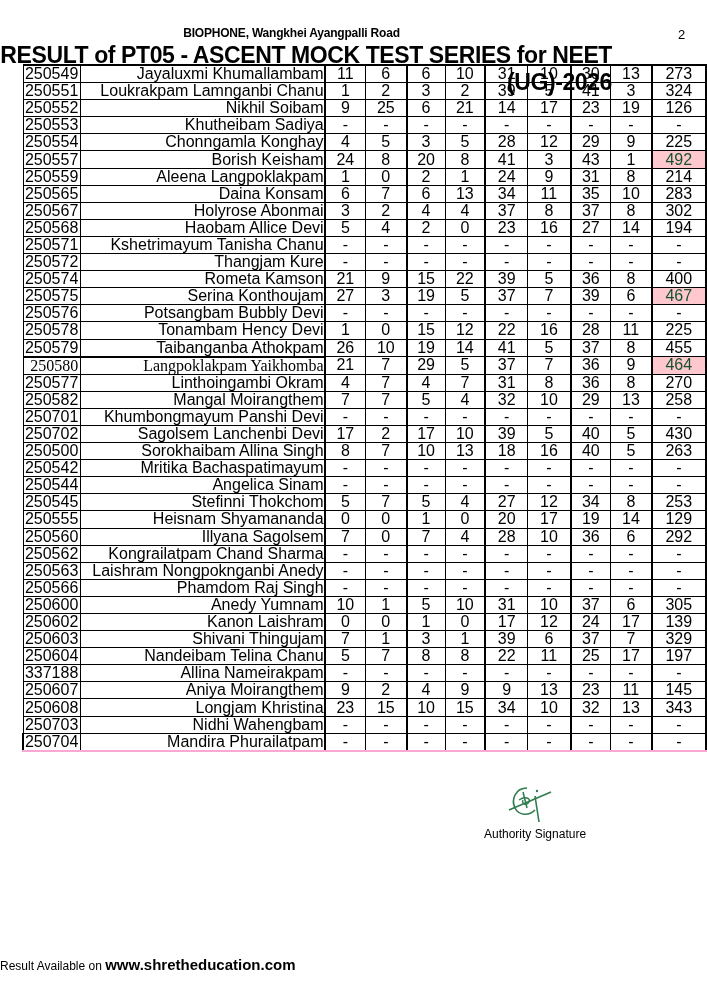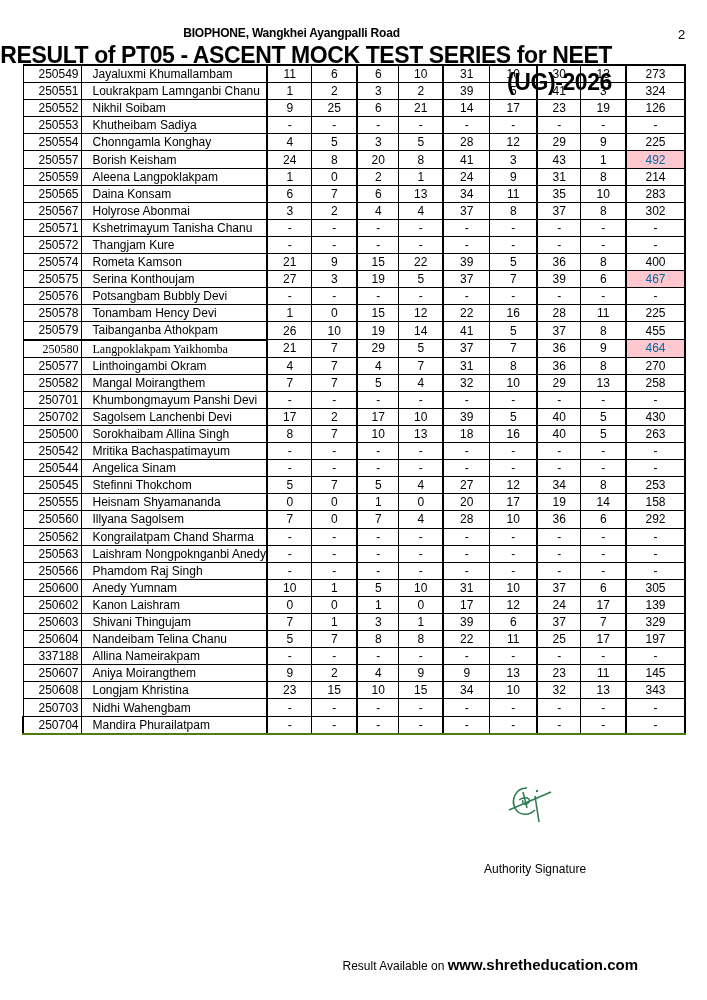--- a/index.html
+++ b/index.html
@@ -7,7 +7,7 @@
   .org { position: absolute; top: 26px; left: 0; width: 583px; text-align: center; font-size: 12px; font-weight: bold; letter-spacing: -0.2px; }
   .page-no { position: absolute; top: 27px; left: 678px; font-size: 13px; }
   .title { position: absolute; top: 42px; left: 0; width: 612px; text-align: right; font-size: 23px; font-weight: bold; letter-spacing: -0.4px; }
-  table { position: absolute; top: 64px; left: 22px; border-collapse: collapse; table-layout: fixed; font-size: 12px; }
+  table { position: absolute; top: 64px; left: 22px; border-collapse: collapse; table-layout: fixed; font-size: 16px; }
   td { height: 16.1px; padding: 0; border: 1px solid #000; text-align: center; line-height: 16px; white-space: nowrap; overflow: hidden; }
   td.id { text-align: right; padding-right: 2px; border-right: 1px solid #000; }
   td.name { text-align: left; padding-left: 11px; border-right: 2px solid #000; }

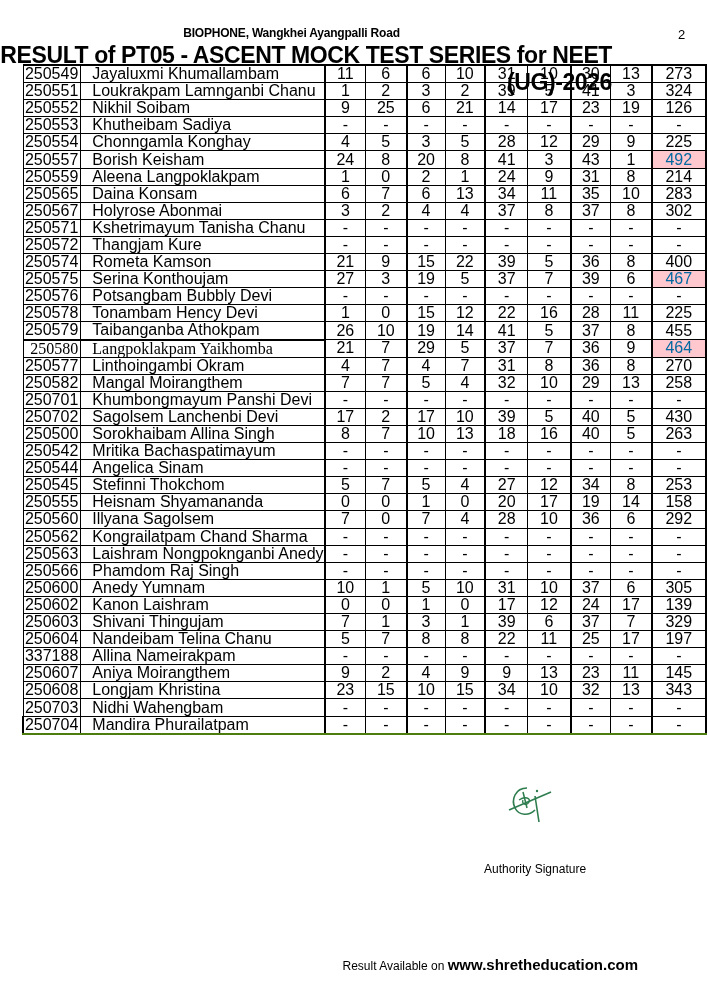--- a/index.html
+++ b/index.html
@@ -10,7 +10,7 @@
   table { position: absolute; top: 64px; left: 22px; border-collapse: collapse; table-layout: fixed; font-size: 16px; }
   td { height: 16.1px; padding: 0; border: 1px solid #000; text-align: center; line-height: 16px; white-space: nowrap; overflow: hidden; }
   td.id { text-align: right; padding-right: 2px; border-right: 1px solid #000; }
-  td.name { text-align: left; padding-left: 11px; border-right: 2px solid #000; }
+  td.name { text-align: right; padding-left: 11px; border-right: 2px solid #000; }
   td.tk { border-right: 2px solid #000; }
   td.last { border-right: 2px solid #000; }
   td.hl { background: #ffc7ce; color: #0369a1; }

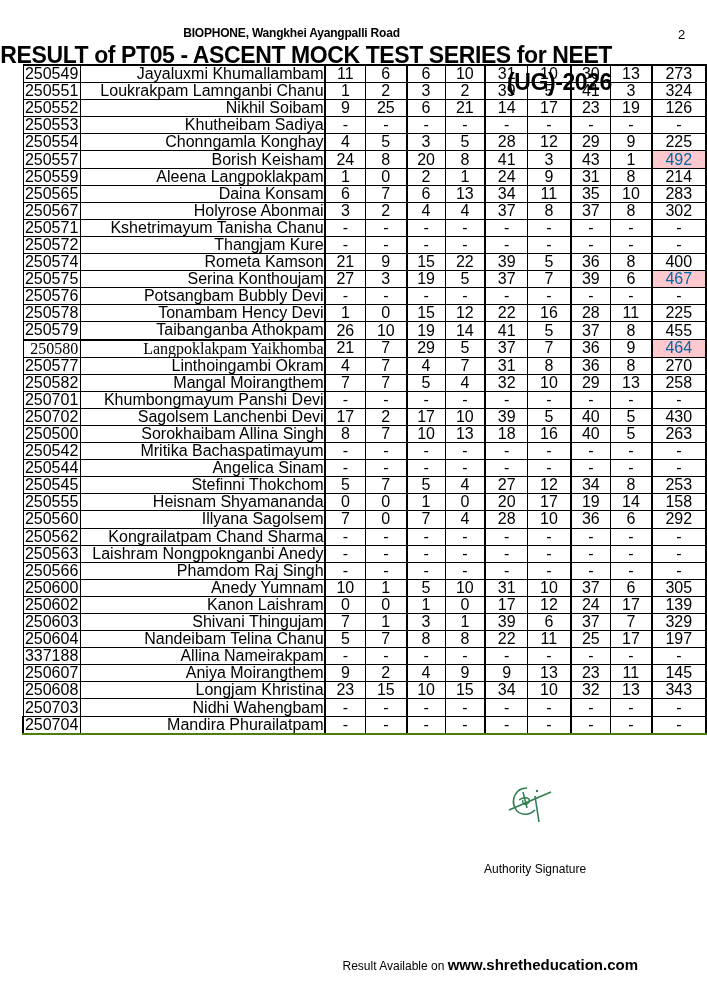--- a/index.html
+++ b/index.html
@@ -13,7 +13,7 @@
   td.name { text-align: right; padding-left: 11px; border-right: 2px solid #000; }
   td.tk { border-right: 2px solid #000; }
   td.last { border-right: 2px solid #000; }
-  td.hl { background: #ffc7ce; color: #0369a1; }
+  td.hl { background: #ffc7ce; color: #14532d; }
   tr.thick-top td.id, tr.thick-top td.name { border-top: 2px solid #000; font-family: Liberation Serif, serif; }
   tr.first td { border-top: 2px solid #000; }
   tr.lastrow td { border-bottom: 2px solid #4d7c0f; }

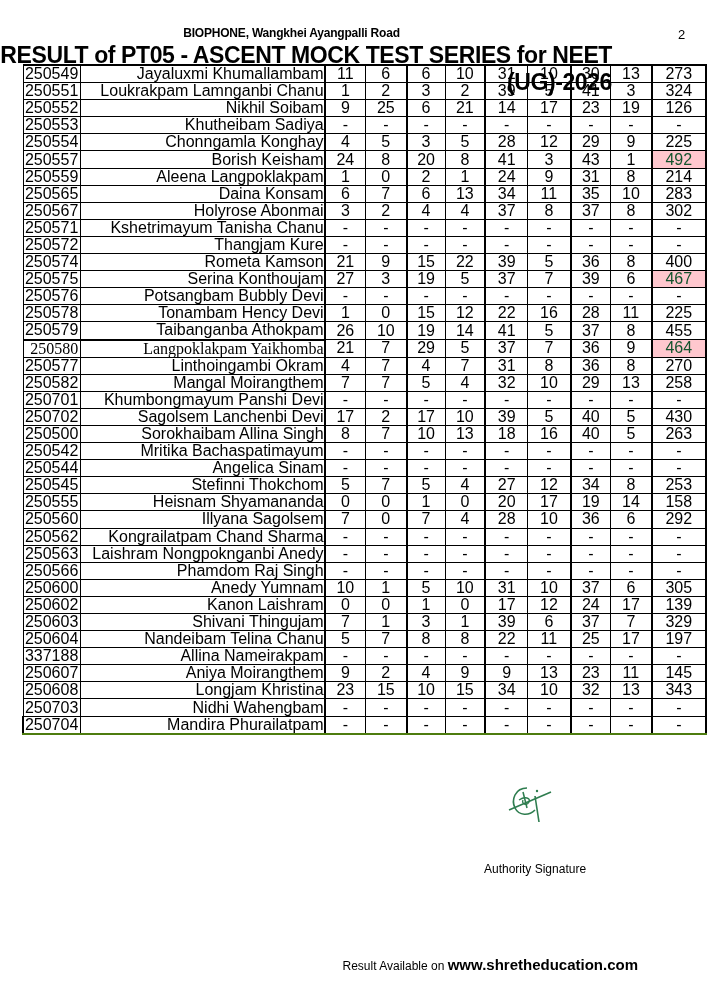--- a/index.html
+++ b/index.html
@@ -163,6 +163,19 @@
         <td class="last">302</td>
       </tr>
       <tr>
+        <td class="id">250568</td>
+        <td class="name">Haobam Allice Devi</td>
+        <td>5</td>
+        <td class="tk">4</td>
+        <td>2</td>
+        <td class="tk">0</td>
+        <td>23</td>
+        <td class="tk">16</td>
+        <td>27</td>
+        <td class="tk">14</td>
+        <td class="last">194</td>
+      </tr>
+      <tr>
         <td class="id">250571</td>
         <td class="name">Kshetrimayum Tanisha Chanu</td>
         <td>-</td>

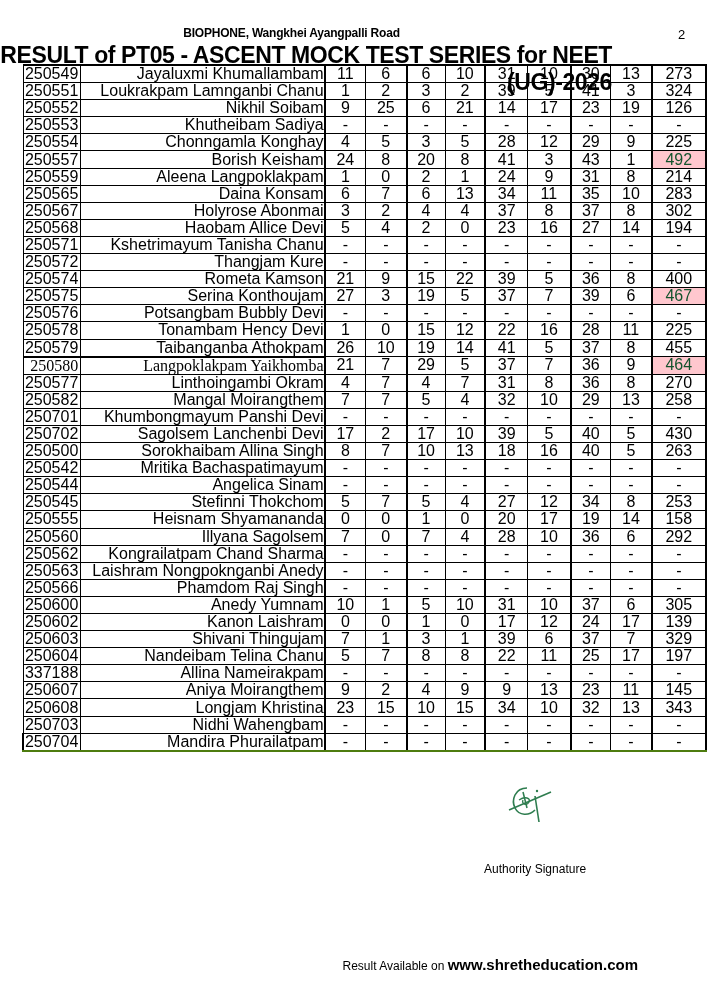--- a/index.html
+++ b/index.html
@@ -394,7 +394,7 @@
         <td class="tk">17</td>
         <td>19</td>
         <td class="tk">14</td>
-        <td class="last">158</td>
+        <td class="last">129</td>
       </tr>
       <tr>
         <td class="id">250560</td>

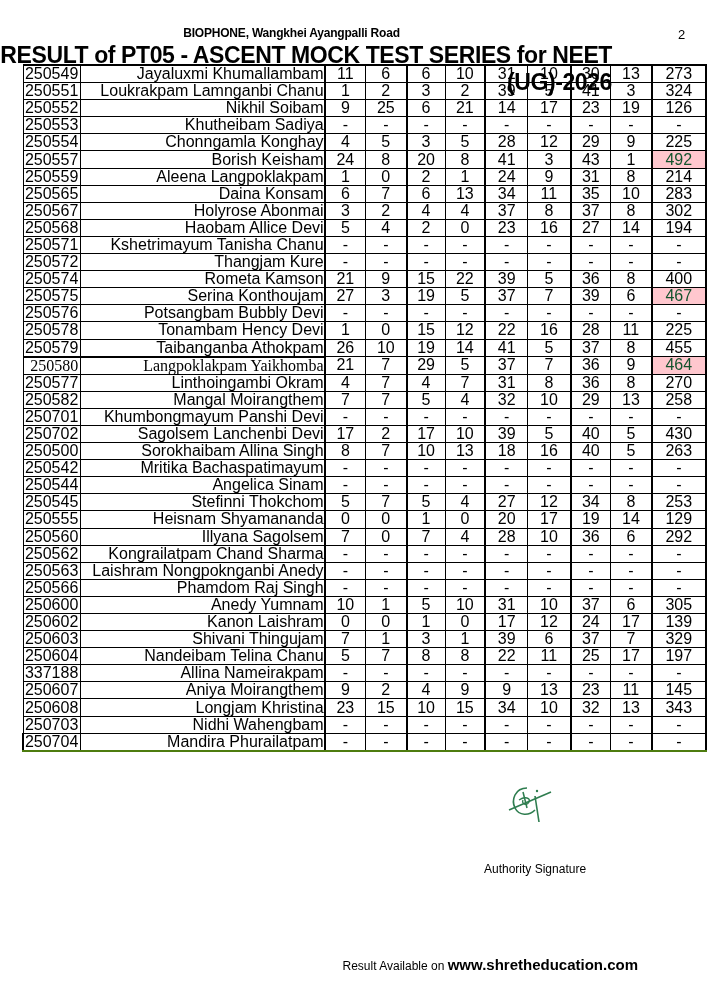--- a/index.html
+++ b/index.html
@@ -16,7 +16,7 @@
   td.hl { background: #ffc7ce; color: #14532d; }
   tr.thick-top td.id, tr.thick-top td.name { border-top: 2px solid #000; font-family: Liberation Serif, serif; }
   tr.first td { border-top: 2px solid #000; }
-  tr.lastrow td { border-bottom: 2px solid #4d7c0f; }
+  tr.lastrow td { border-bottom: 2px solid #f9a8d4; }
   tr.boxed td.id { border-left: 2px solid #000; }
   .sig { position: absolute; top: 782px; left: 505px; width: 50px; height: 45px; }
   .sig-label { position: absolute; top: 862px; left: 484px; font-size: 12px; }

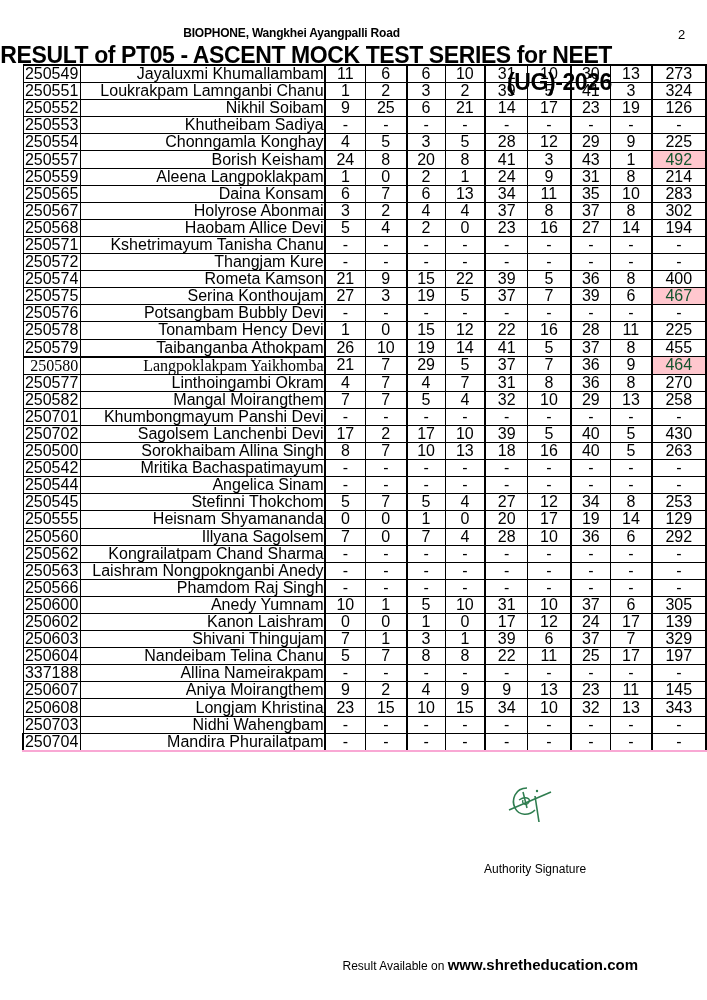--- a/index.html
+++ b/index.html
@@ -19,7 +19,7 @@
   tr.lastrow td { border-bottom: 2px solid #f9a8d4; }
   tr.boxed td.id { border-left: 2px solid #000; }
   .sig { position: absolute; top: 782px; left: 505px; width: 50px; height: 45px; }
-  .sig-label { position: absolute; top: 862px; left: 484px; font-size: 12px; }
+  .sig-label { position: absolute; top: 827px; left: 484px; font-size: 12px; }
   .footer { position: absolute; top: 956px; left: 0; width: 638px; text-align: right; font-size: 12px; }
   .footer b { font-size: 15px; font-weight: bold; }
 </style>

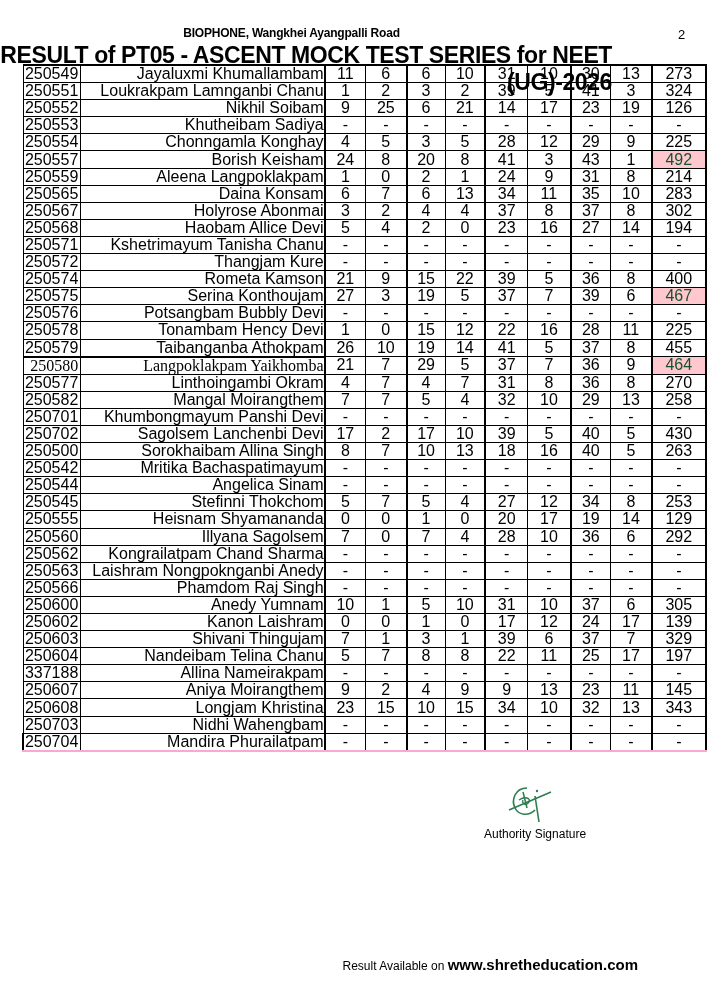--- a/index.html
+++ b/index.html
@@ -20,7 +20,7 @@
   tr.boxed td.id { border-left: 2px solid #000; }
   .sig { position: absolute; top: 782px; left: 505px; width: 50px; height: 45px; }
   .sig-label { position: absolute; top: 827px; left: 484px; font-size: 12px; }
-  .footer { position: absolute; top: 956px; left: 0; width: 638px; text-align: right; font-size: 12px; }
+  .footer { position: absolute; top: 956px; left: 0; width: 638px; text-align: left; font-size: 12px; }
   .footer b { font-size: 15px; font-weight: bold; }
 </style>
 </head>

